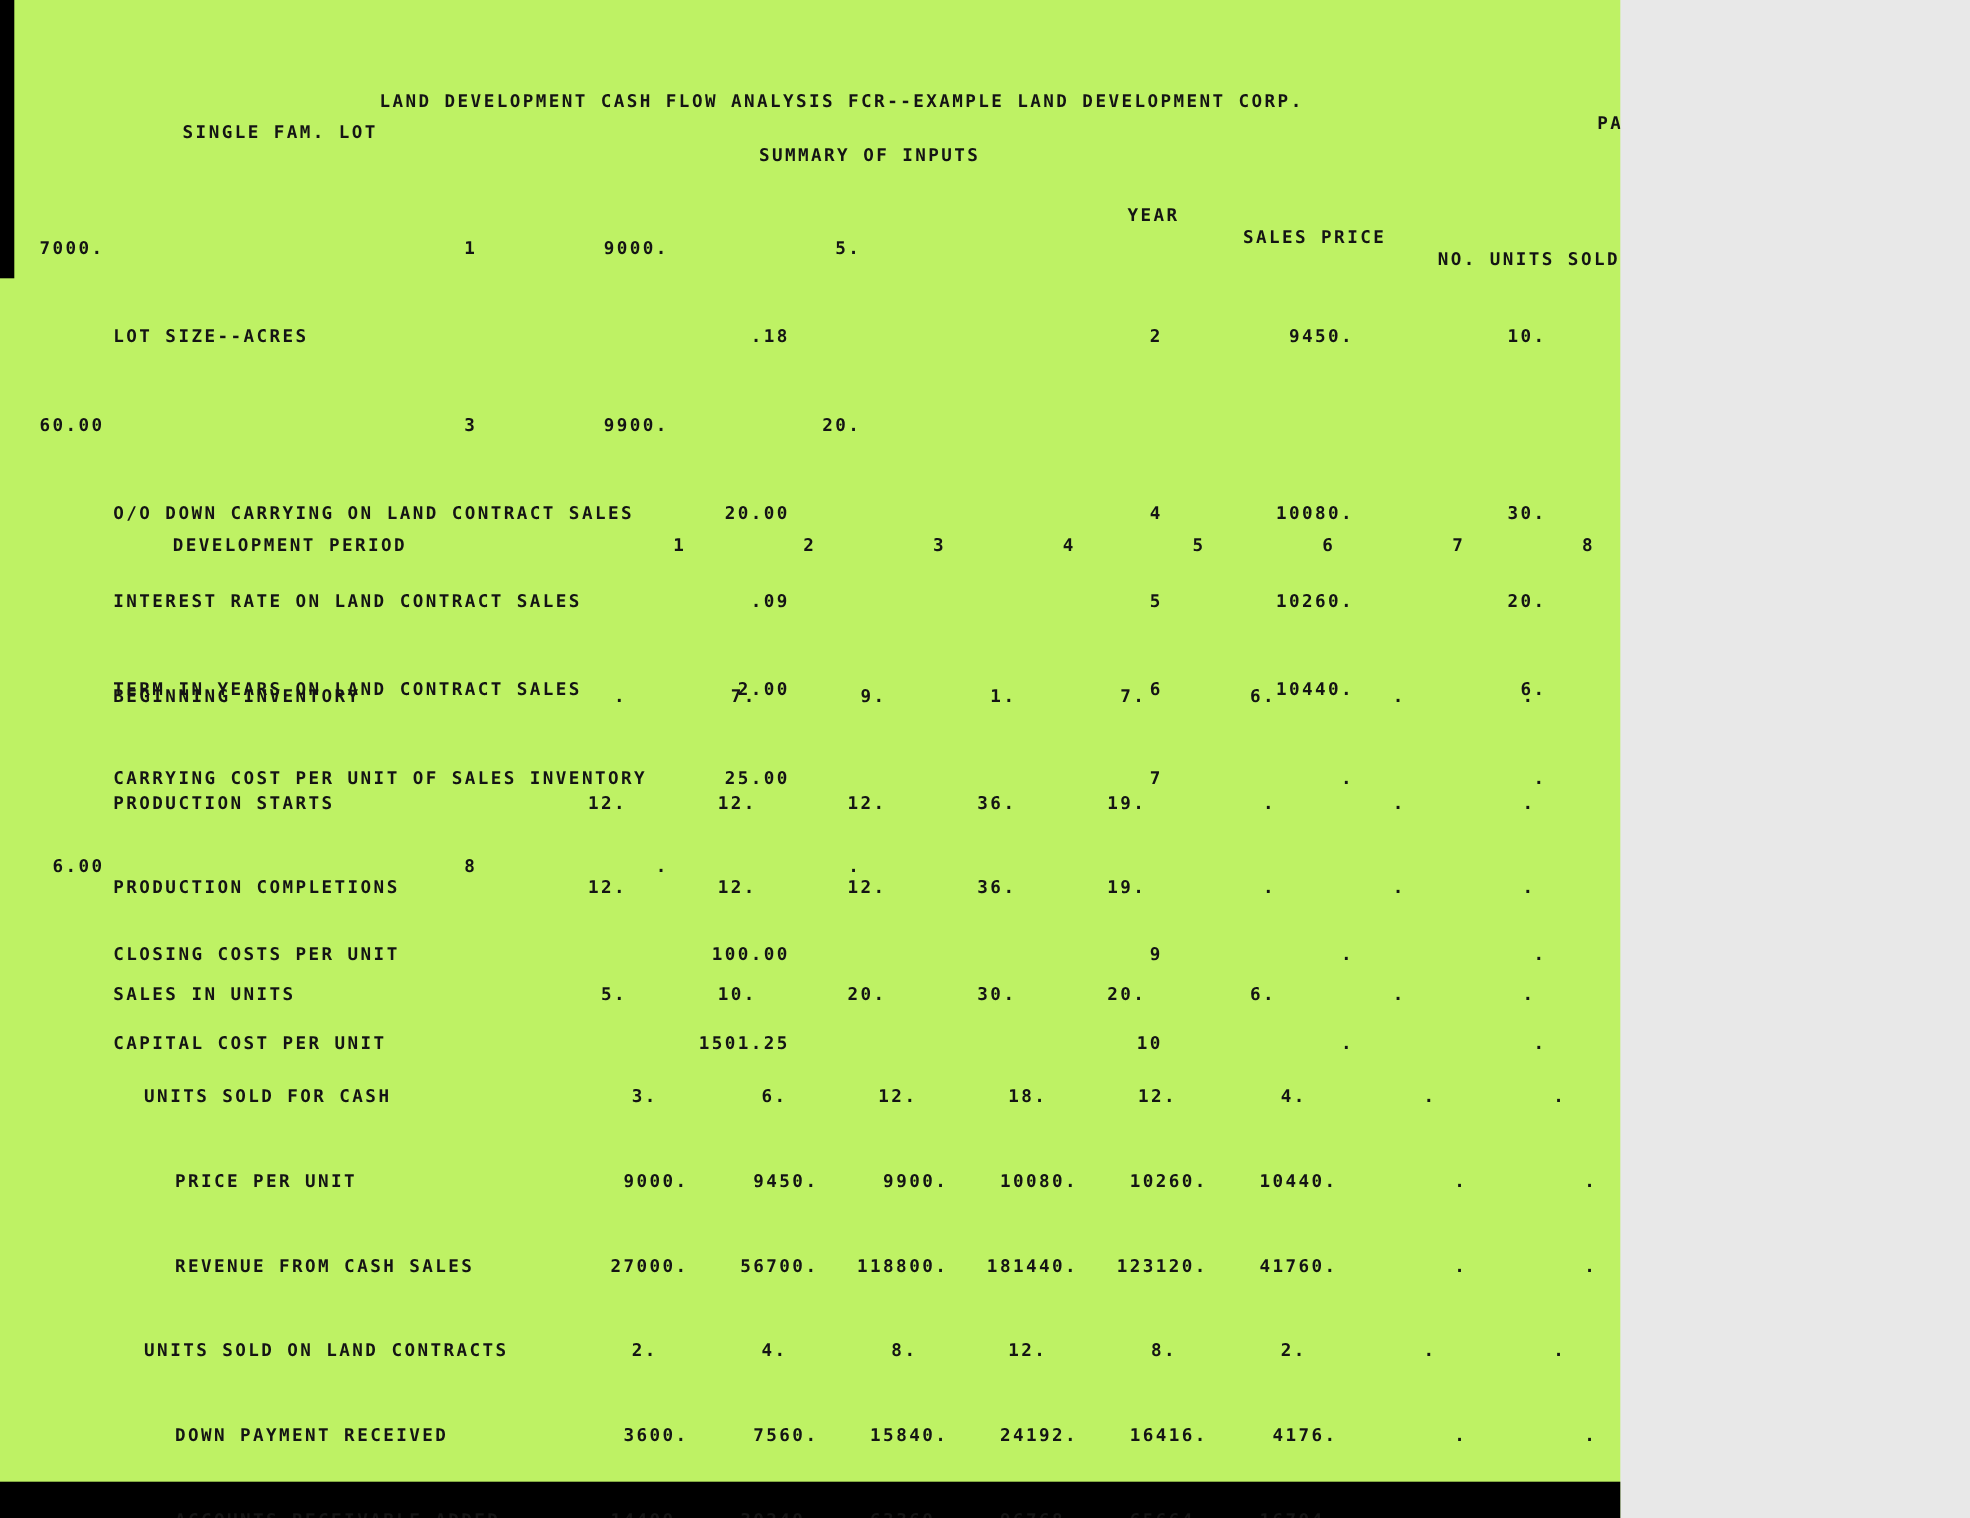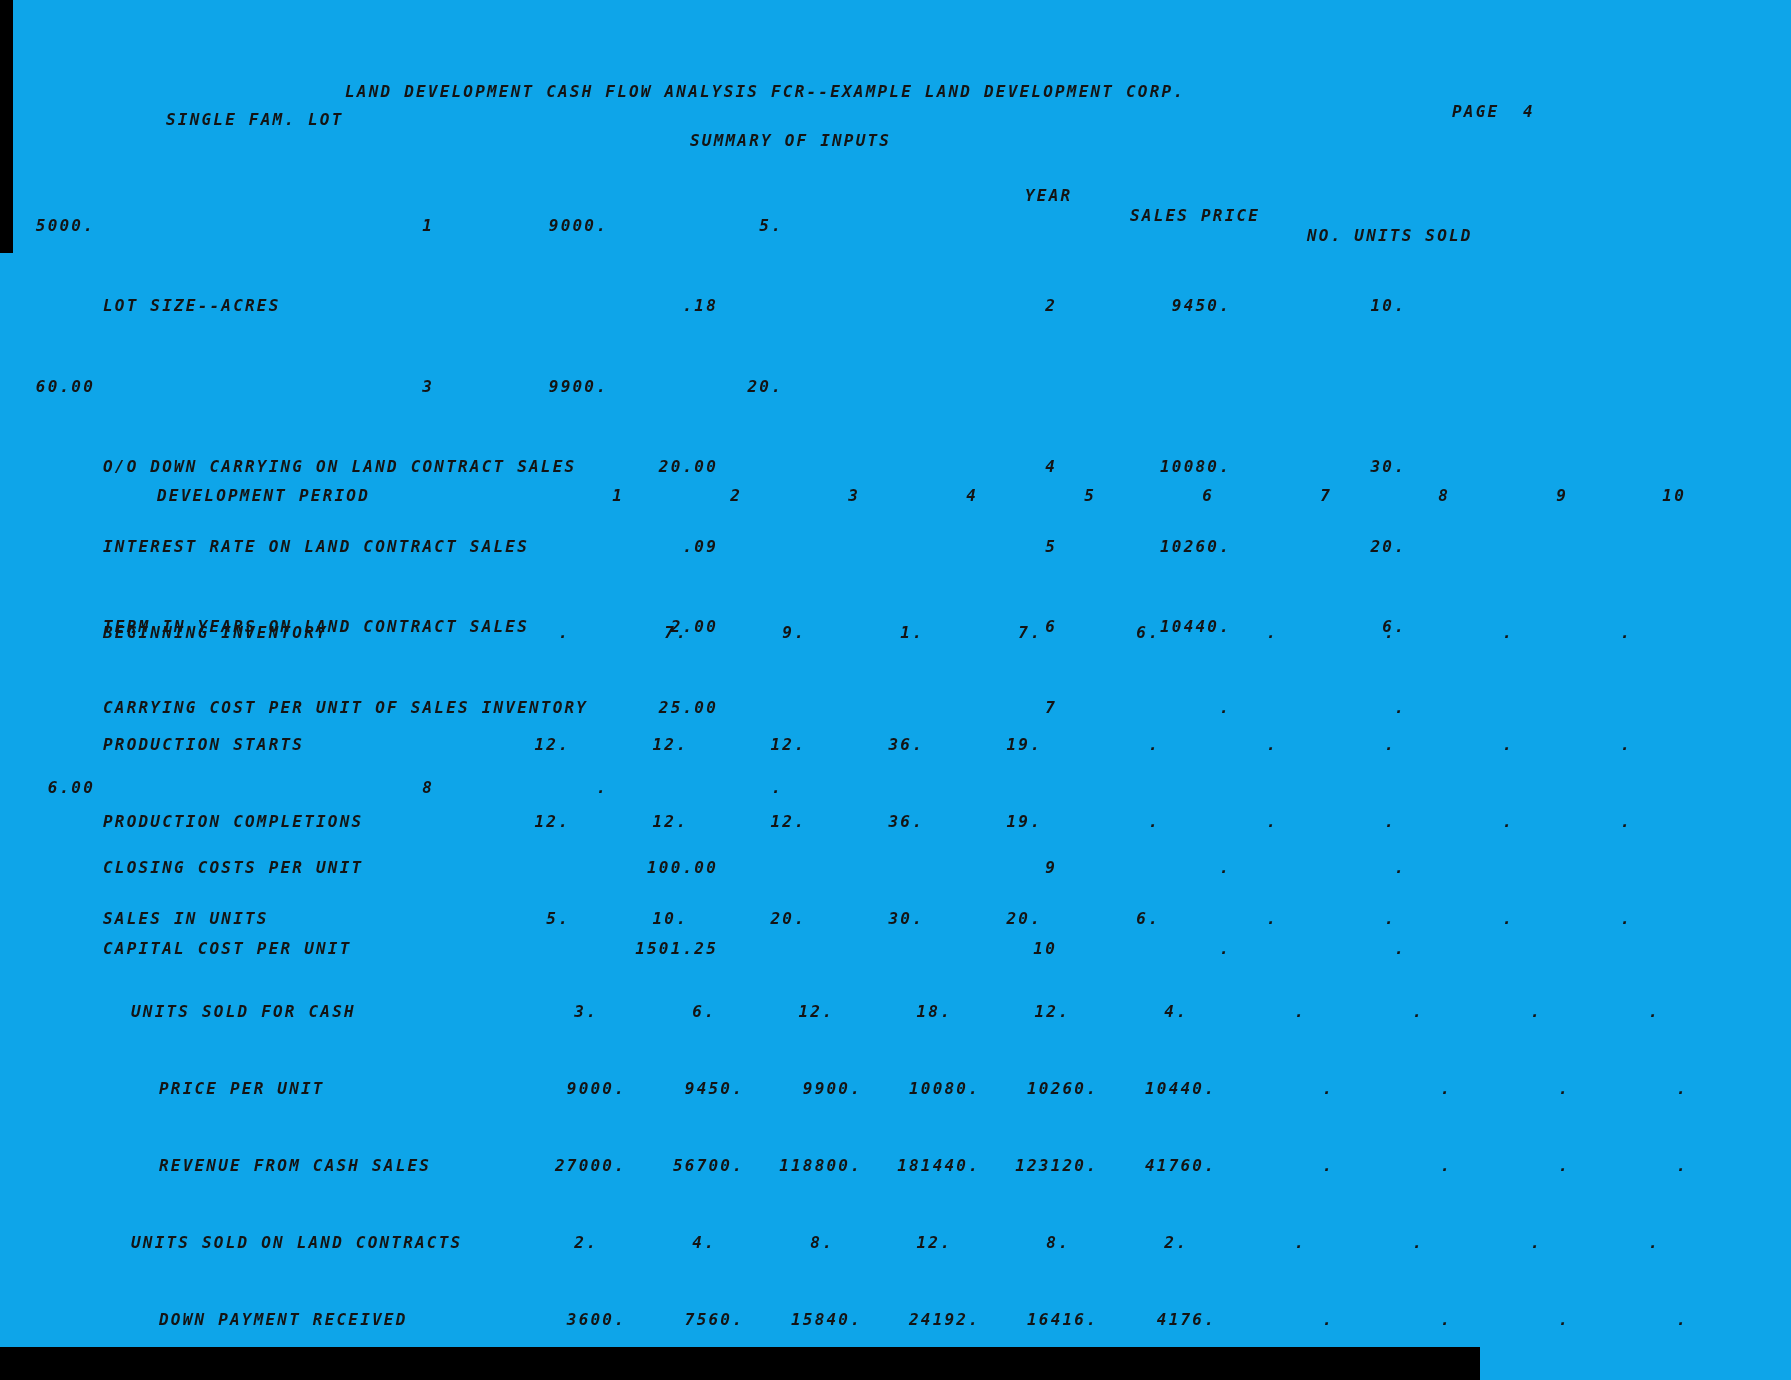--- a/index.html
+++ b/index.html
@@ -5,8 +5,8 @@
   html,body{margin:0;padding:0;background:#e8e8e8;}
   .page{
     position:relative;
-    width:1791px;height:1380px;
-    background:#0ea5e9;
+    width:1473px;height:1380px;
+    background:#bef264;
     font-family:"DejaVu Sans Mono","Liberation Mono",monospace;
     font-weight:700;
     font-size:16px;
@@ -14,7 +14,6 @@
     color:#141414;
     white-space:pre;
     overflow:hidden;
-    font-style:italic;
   }
   .bar{position:absolute;background:#000;}
   .bar-left{left:0;top:0;width:13px;height:253px;}

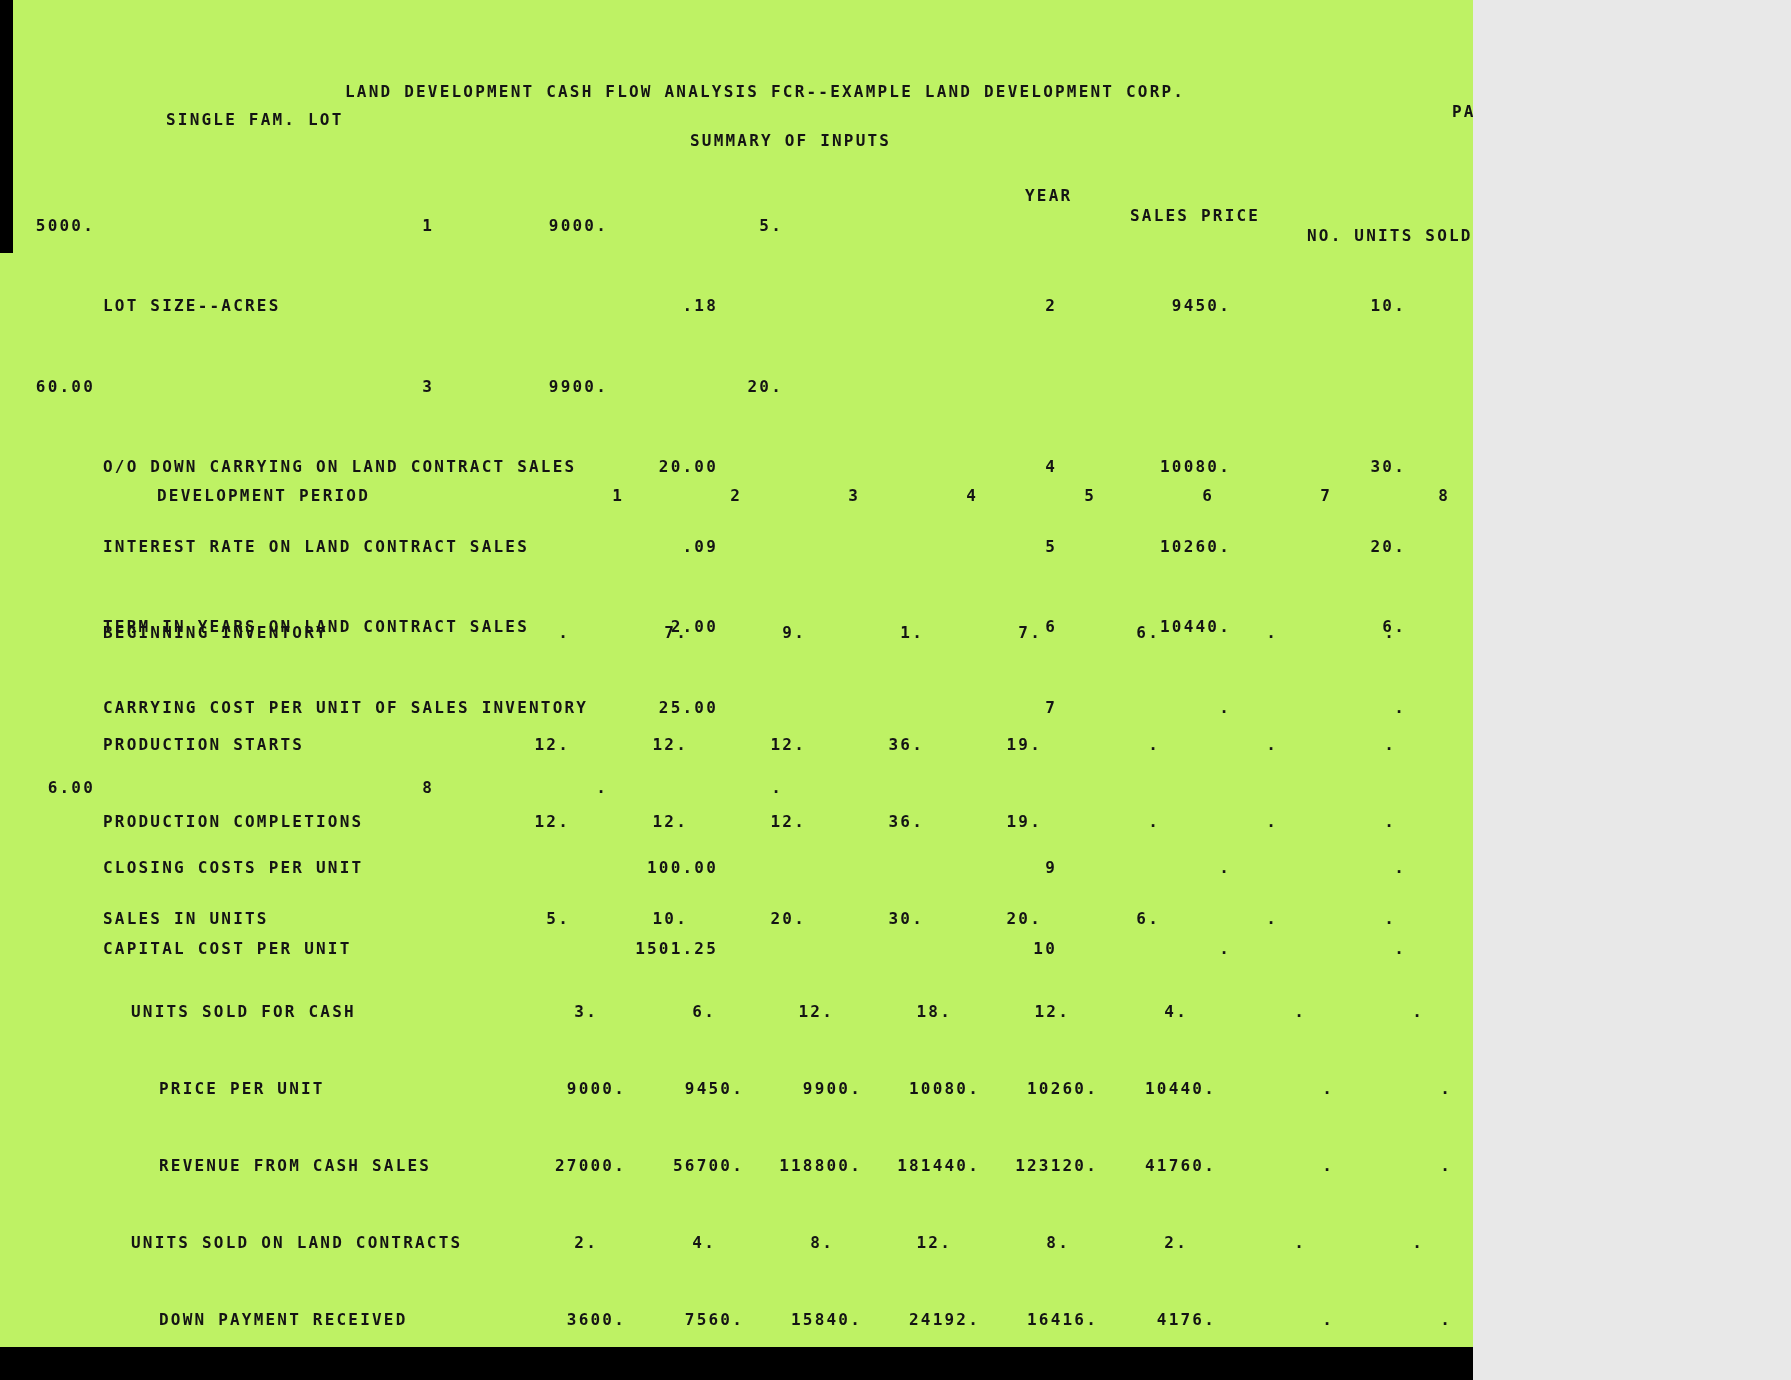--- a/index.html
+++ b/index.html
@@ -68,7 +68,7 @@
 
   <div class="inputs-block" id="inputs-block">
   <div class="irow">
-    <span class="i-value">5000.</span>
+    <span class="i-value">7000.</span>
     <span class="y-year">1</span>
     <span class="y-price">9000.</span>
     <span class="y-units">5.</span>

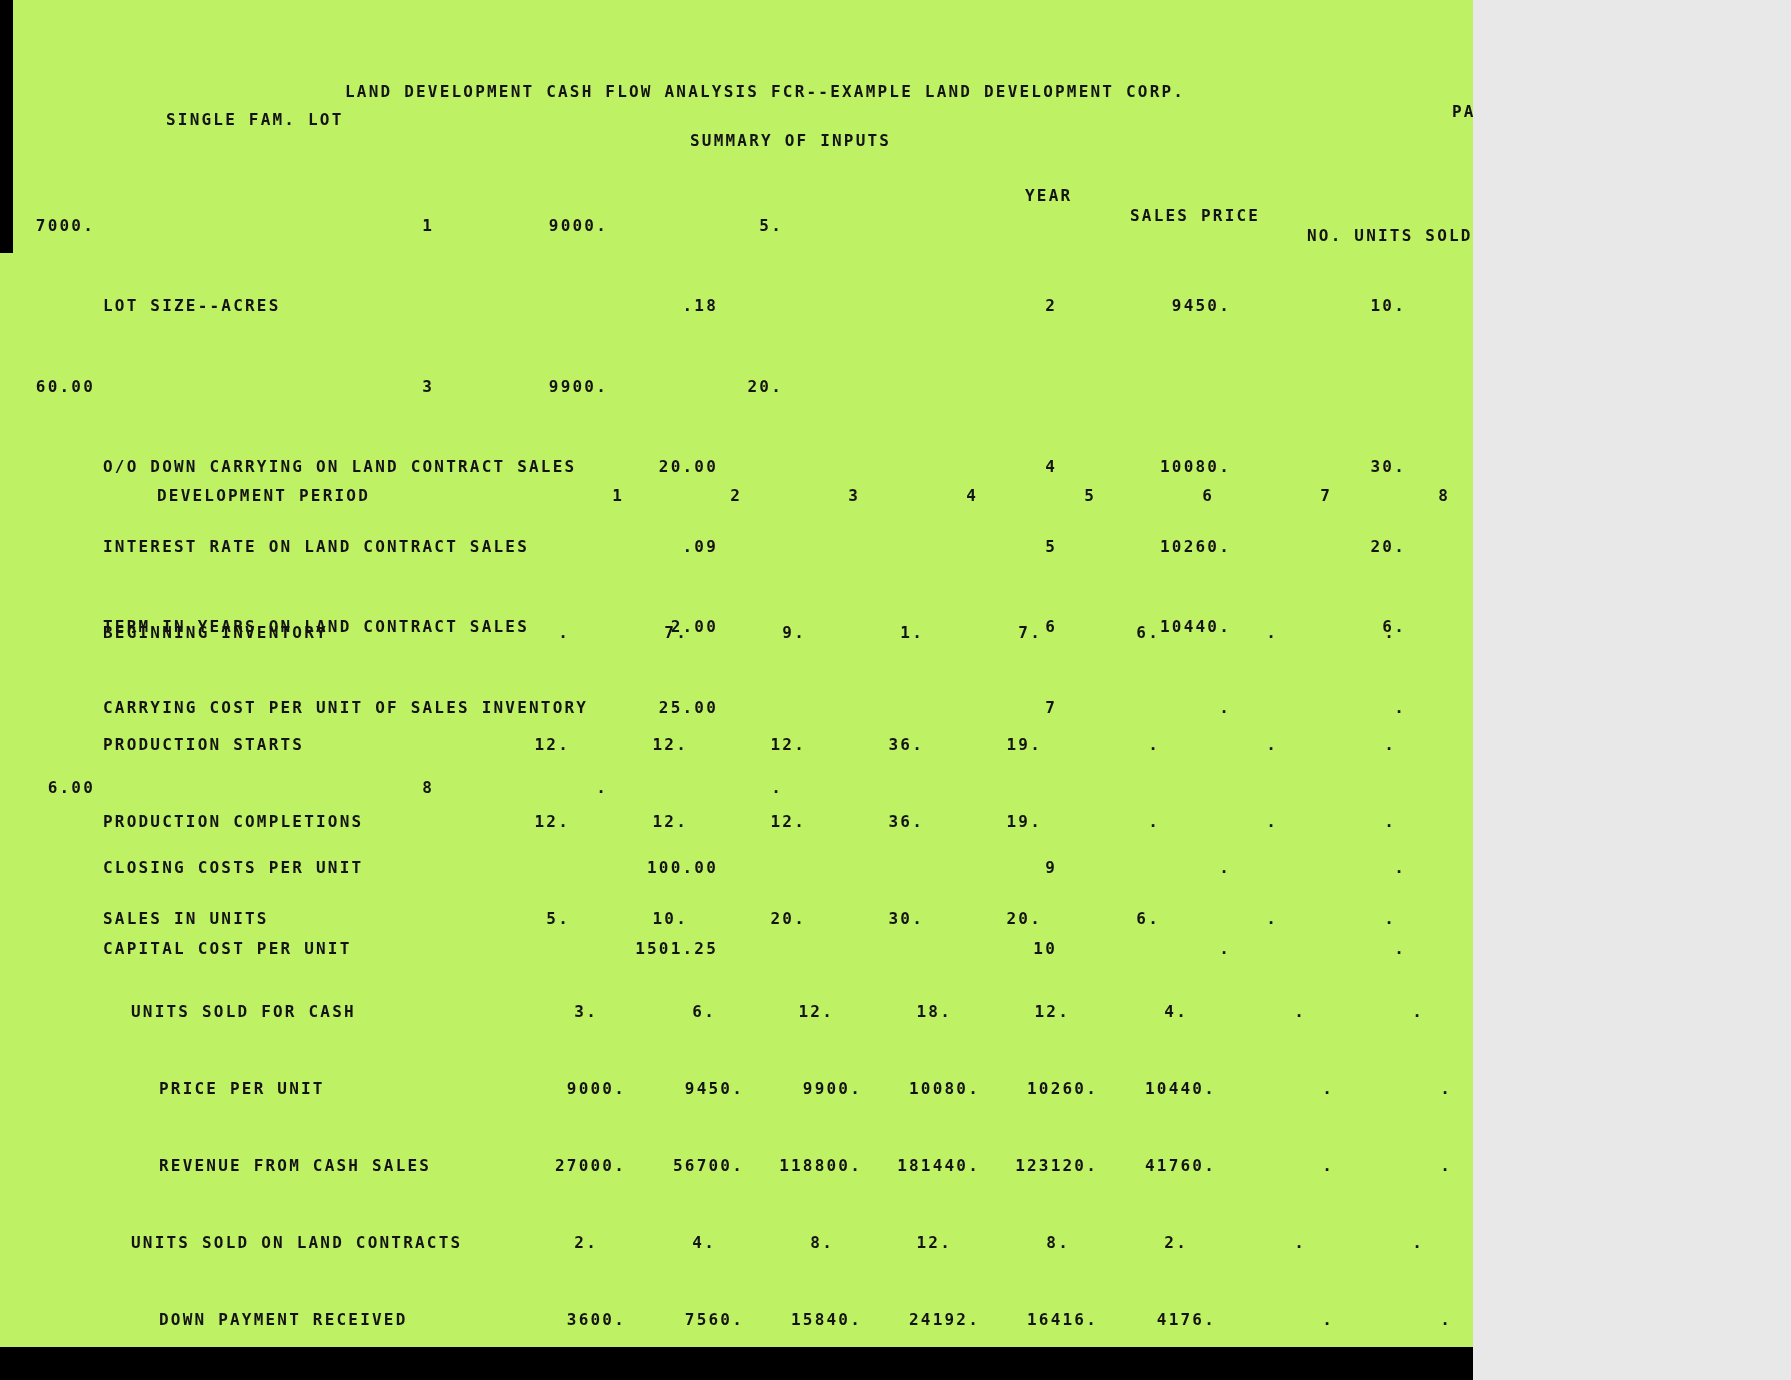--- a/index.html
+++ b/index.html
@@ -154,7 +154,7 @@
     <span class="d-label" style="padding-left: 0px;">BEGINNING INVENTORY</span>
   <span class="d-cell">.</span><span class="d-cell">7.</span><span class="d-cell">9.</span><span class="d-cell">1.</span><span class="d-cell">7.</span><span class="d-cell">6.</span><span class="d-cell">.</span><span class="d-cell">.</span><span class="d-cell">.</span><span class="d-cell">.</span></div>
 
-  <div class="drow" style="margin-top: 35px;">
+  <div class="drow" style="margin-top: 20px;">
     <span class="d-label" style="padding-left: 0px;">PRODUCTION STARTS</span>
   <span class="d-cell">12.</span><span class="d-cell">12.</span><span class="d-cell">12.</span><span class="d-cell">36.</span><span class="d-cell">19.</span><span class="d-cell">.</span><span class="d-cell">.</span><span class="d-cell">.</span><span class="d-cell">.</span><span class="d-cell">.</span></div>
 

